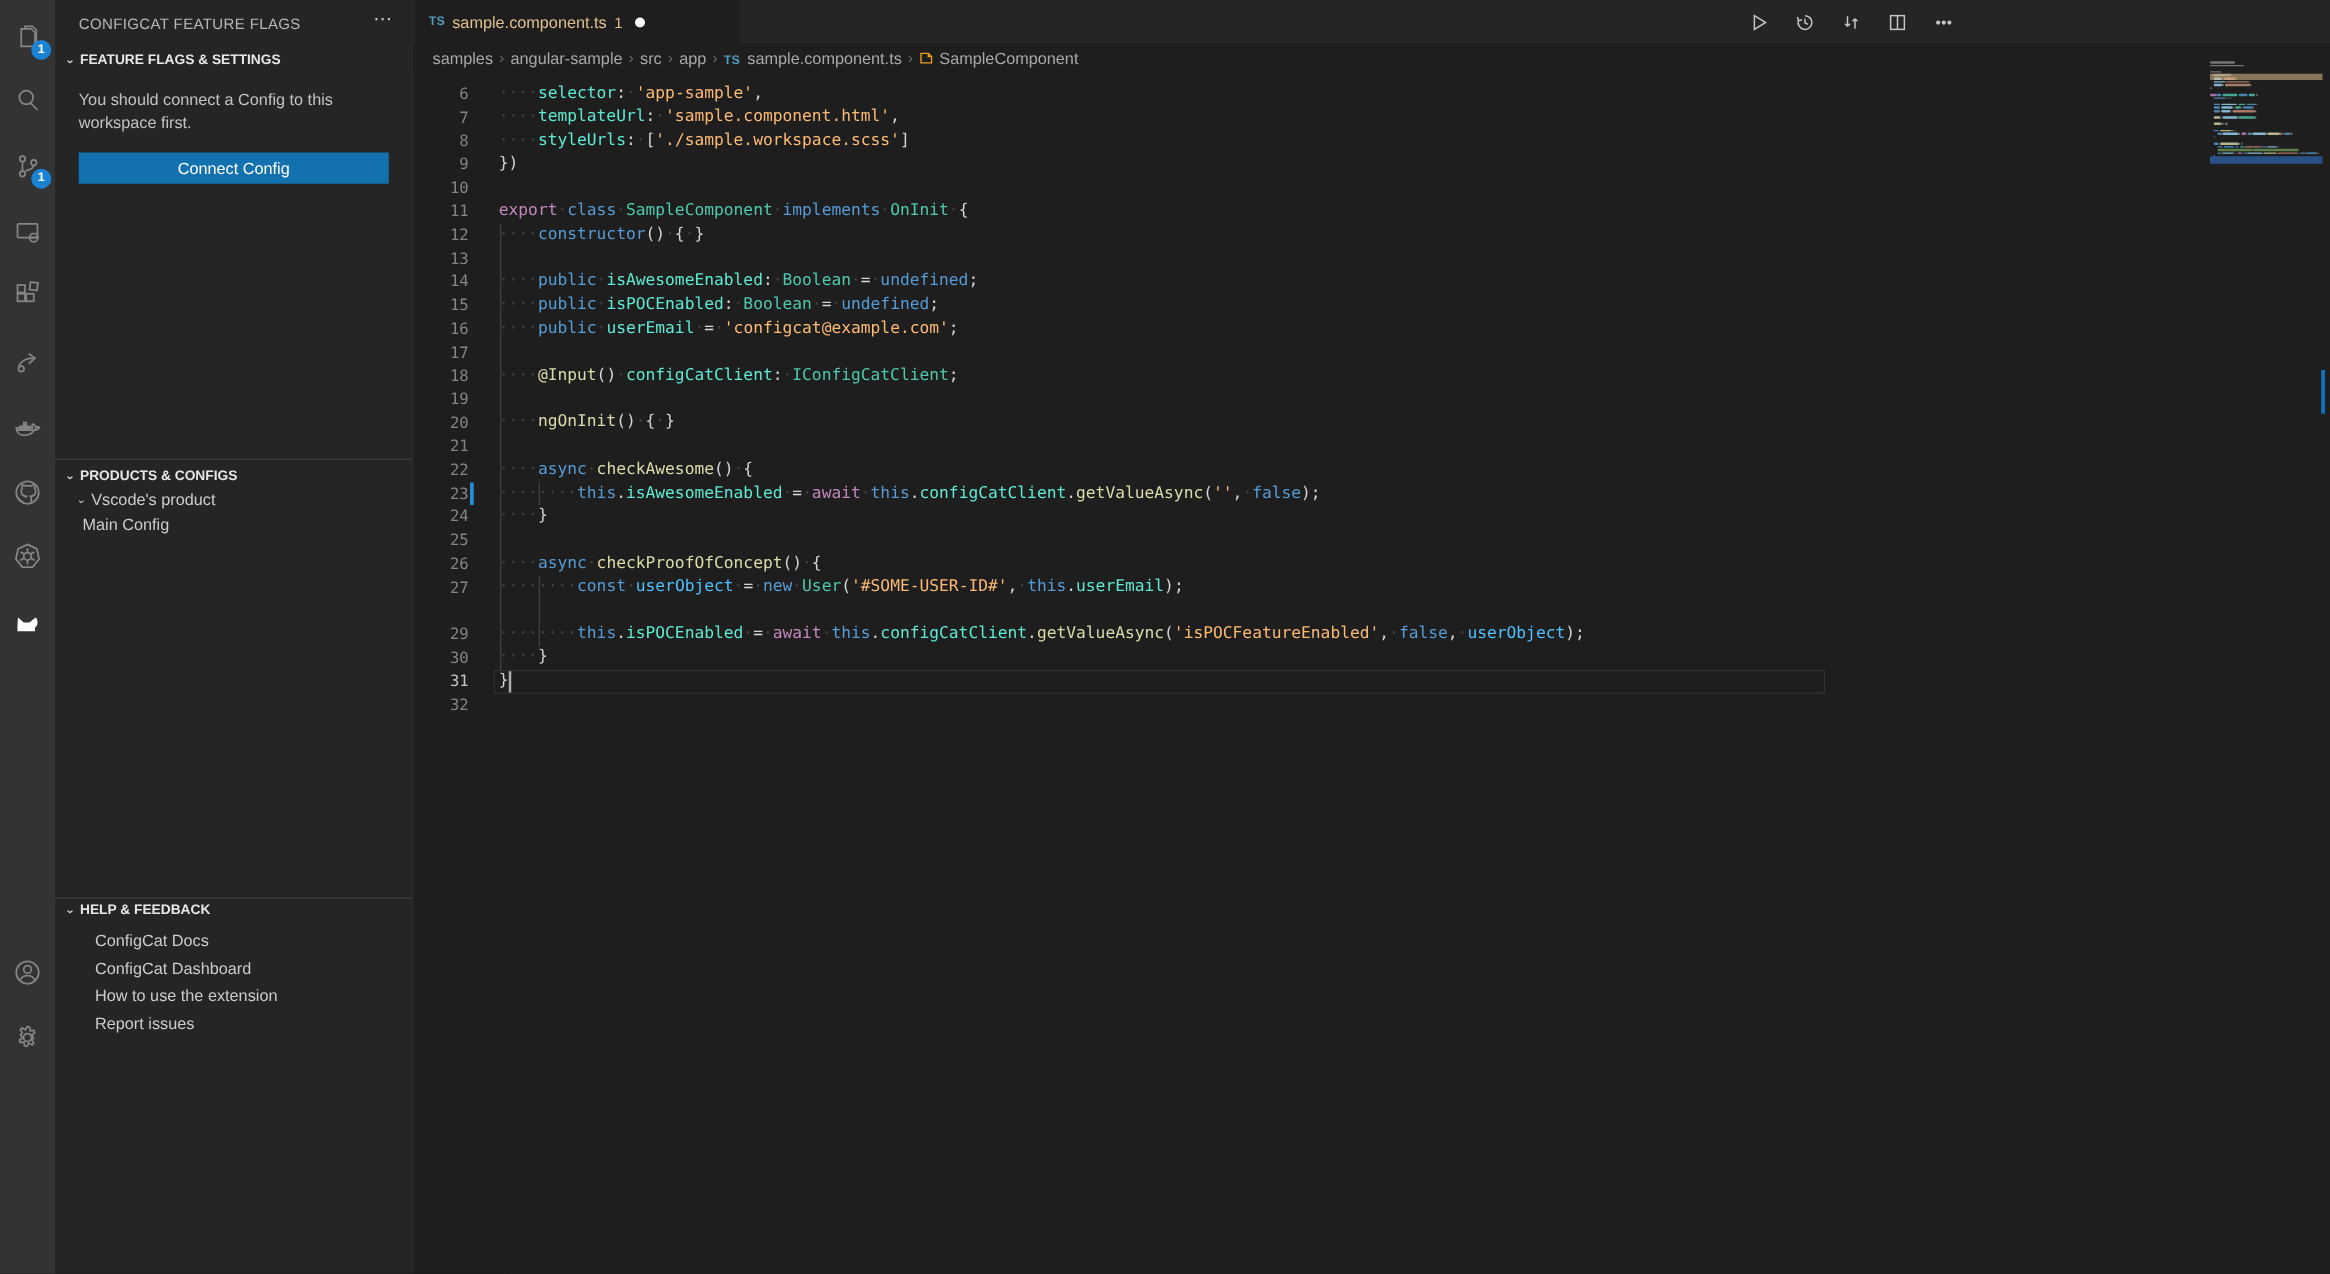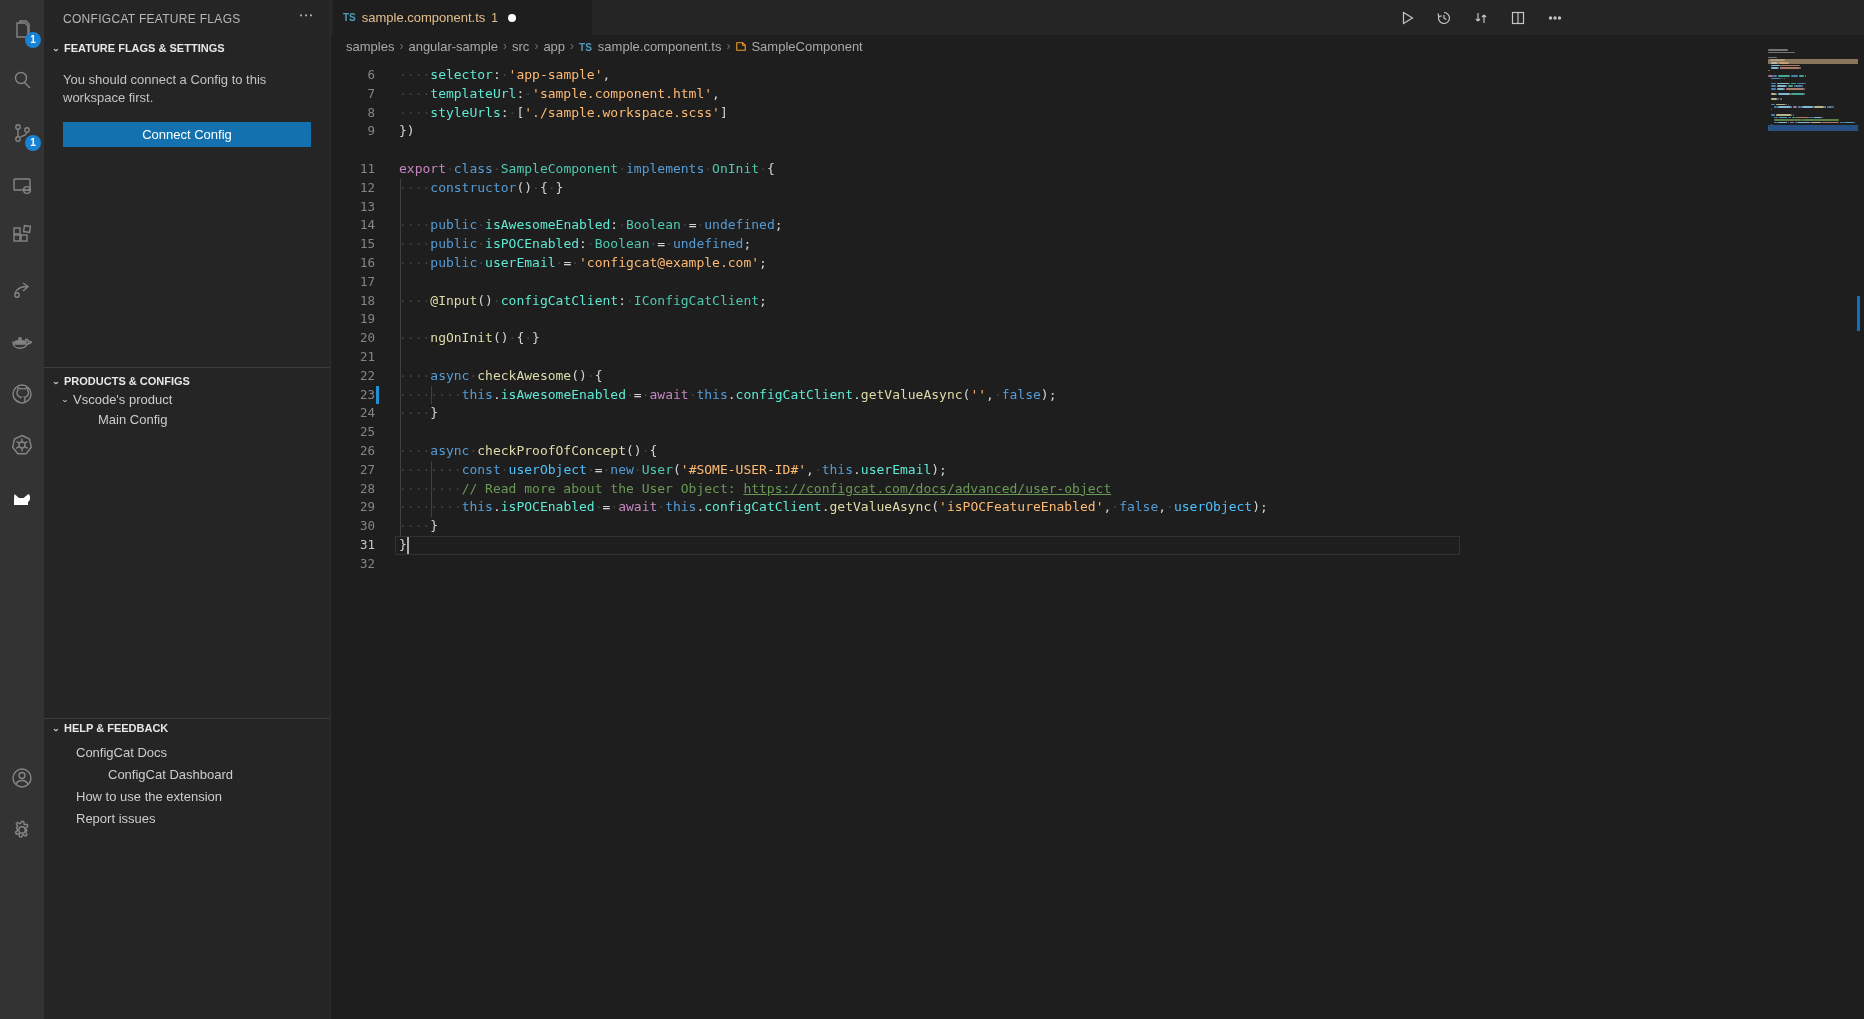--- a/index.html
+++ b/index.html
@@ -295,6 +295,7 @@
         <div class="cline" style="top: 27.8px;"><span class="lnum">7</span><span class="lcontent"><span class="ws">····</span><span class="tk-prop">templateUrl</span><span class="tk-pun">:</span><span class="ws">·</span><span class="tk-str">'sample.component.html'</span><span class="tk-pun">,</span></span></div>
         <div class="cline" style="top: 46.6px;"><span class="lnum">8</span><span class="lcontent"><span class="ws">····</span><span class="tk-prop">styleUrls</span><span class="tk-pun">:</span><span class="ws">·</span><span class="tk-pun">[</span><span class="tk-str">'./sample.workspace.scss'</span><span class="tk-pun">]</span></span></div>
         <div class="cline" style="top: 65.4px;"><span class="lnum">9</span><span class="lcontent"><span class="tk-pun">})</span></span></div>
+        <div class="cline" style="top: 84.2px;"><span class="lnum">10</span><span class="lcontent"></span></div>
         <div class="cline" style="top: 103px;"><span class="lnum">11</span><span class="lcontent"><span class="tk-ctl">export</span><span class="ws">·</span><span class="tk-kw">class</span><span class="ws">·</span><span class="tk-type">SampleComponent</span><span class="ws">·</span><span class="tk-kw">implements</span><span class="ws">·</span><span class="tk-type">OnInit</span><span class="ws">·</span><span class="tk-pun">{</span></span></div>
         <div class="cline" style="top: 121.8px;"><span class="lnum">12</span><span class="lcontent"><span class="ws">····</span><span class="tk-kw">constructor</span><span class="tk-pun">()</span><span class="ws">·</span><span class="tk-pun">{</span><span class="ws">·</span><span class="tk-pun">}</span></span></div>
         <div class="cline" style="top: 140.6px;"><span class="lnum">13</span><span class="lcontent"></span></div>

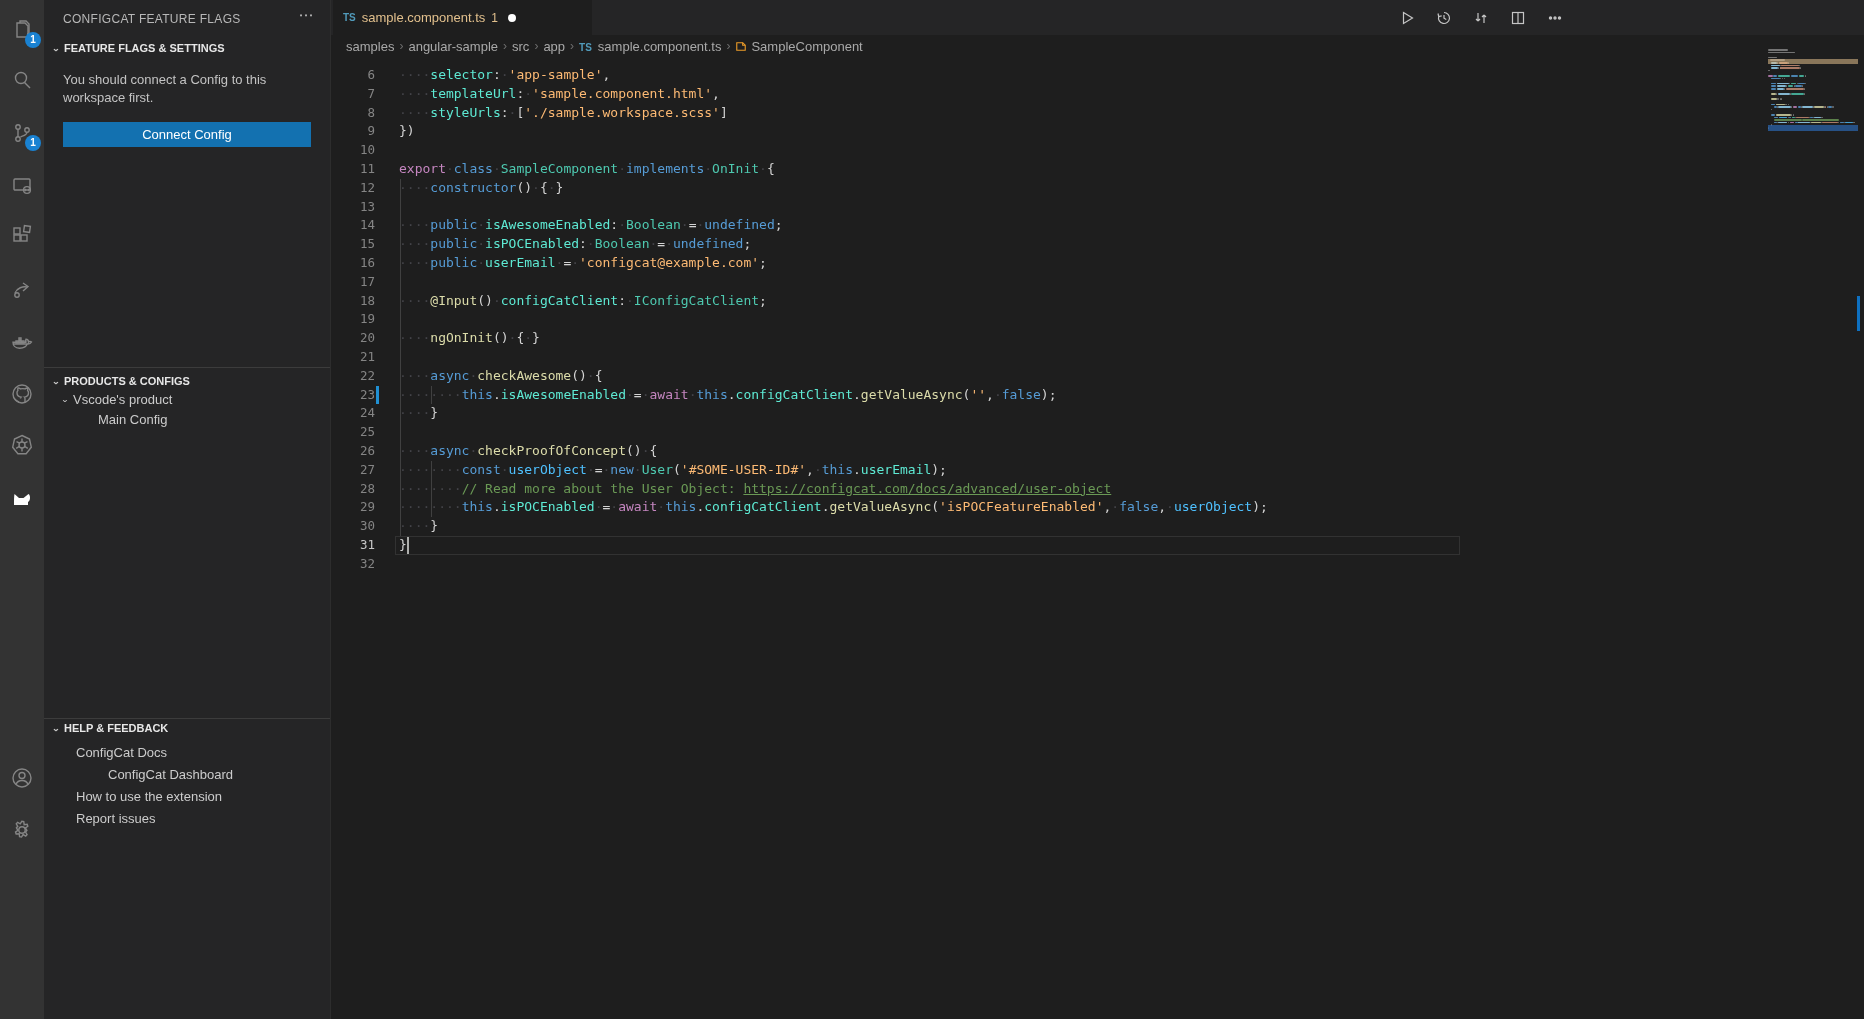--- a/index.html
+++ b/index.html
@@ -201,7 +201,7 @@
           <span>Vscode's product</span>
         </div>
         <div class="tree-item" style="top: 409px;">
-          <span style="margin-left:54px">Main Config</span>
+          <span style="margin-left:22px">Main Config</span>
         </div>
       </div>
 

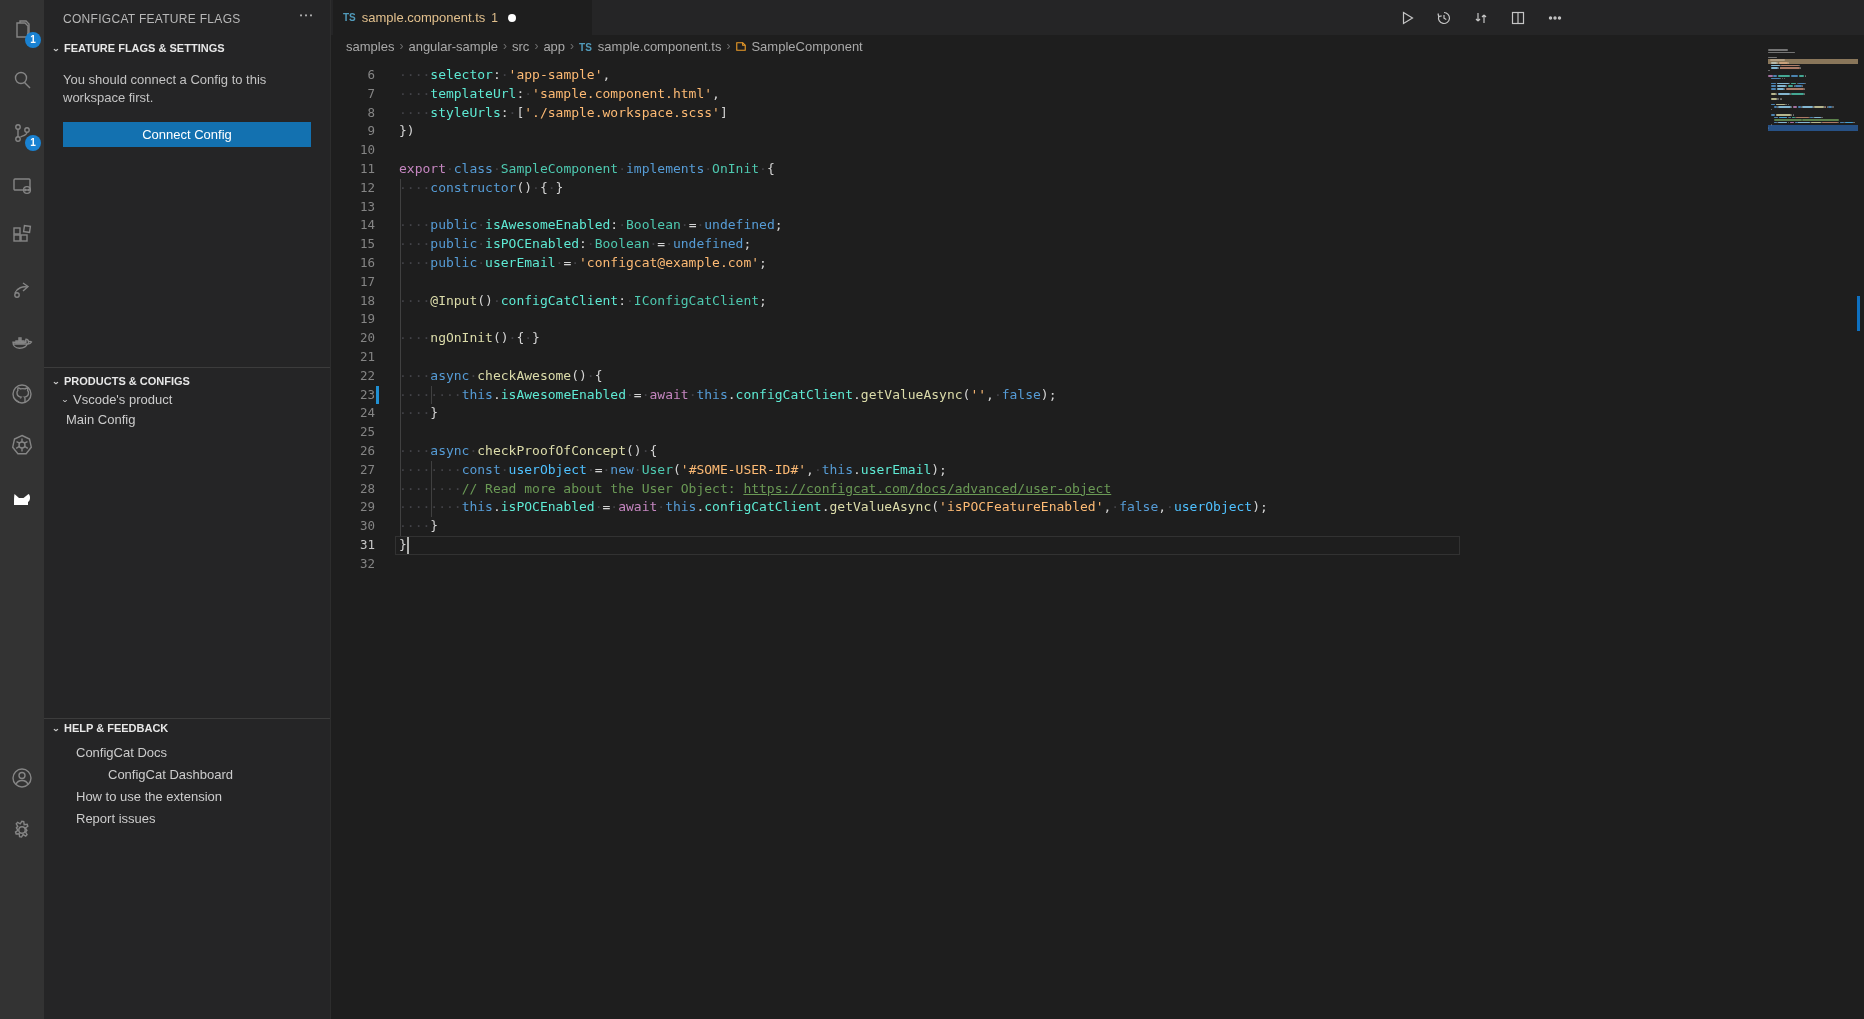--- a/index.html
+++ b/index.html
@@ -313,7 +313,6 @@
         <div class="cline" style="top: 366.2px;"><span class="lnum">25</span><span class="lcontent"></span></div>
         <div class="cline" style="top: 385px;"><span class="lnum">26</span><span class="lcontent"><span class="ws">····</span><span class="tk-kw">async</span><span class="ws">·</span><span class="tk-fn">checkProofOfConcept</span><span class="tk-pun">()</span><span class="ws">·</span><span class="tk-pun">{</span></span></div>
         <div class="cline" style="top: 403.8px;"><span class="lnum">27</span><span class="lcontent"><span class="ws">········</span><span class="tk-kw">const</span><span class="ws">·</span><span class="tk-cvar">userObject</span><span class="ws">·</span><span class="tk-pun">=</span><span class="ws">·</span><span class="tk-kw">new</span><span class="ws">·</span><span class="tk-type">User</span><span class="tk-pun">(</span><span class="tk-str">'#SOME-USER-ID#'</span><span class="tk-pun">,</span><span class="ws">·</span><span class="tk-kw">this</span><span class="tk-pun">.</span><span class="tk-prop">userEmail</span><span class="tk-pun">);</span></span></div>
-        <div class="cline" style="top: 422.6px;"><span class="lnum">28</span><span class="lcontent"><span class="ws">········</span><span class="tk-cmt">// Read more about the User Object: </span><span class="tk-link">https://configcat.com/docs/advanced/user-object</span></span></div>
         <div class="cline" style="top: 441.4px;"><span class="lnum">29</span><span class="lcontent"><span class="ws">········</span><span class="tk-kw">this</span><span class="tk-pun">.</span><span class="tk-prop">isPOCEnabled</span><span class="ws">·</span><span class="tk-pun">=</span><span class="ws">·</span><span class="tk-ctl">await</span><span class="ws">·</span><span class="tk-kw">this</span><span class="tk-pun">.</span><span class="tk-prop">configCatClient</span><span class="tk-pun">.</span><span class="tk-fn">getValueAsync</span><span class="tk-pun">(</span><span class="tk-str">'isPOCFeatureEnabled'</span><span class="tk-pun">,</span><span class="ws">·</span><span class="tk-kw">false</span><span class="tk-pun">,</span><span class="ws">·</span><span class="tk-cvar">userObject</span><span class="tk-pun">);</span></span></div>
         <div class="cline" style="top: 460.2px;"><span class="lnum">30</span><span class="lcontent"><span class="ws">····</span><span class="tk-pun">}</span></span></div>
         <div class="cline" style="top: 479px;"><span class="lnum cur">31</span><span class="lcontent"><span class="tk-pun">}</span></span></div>

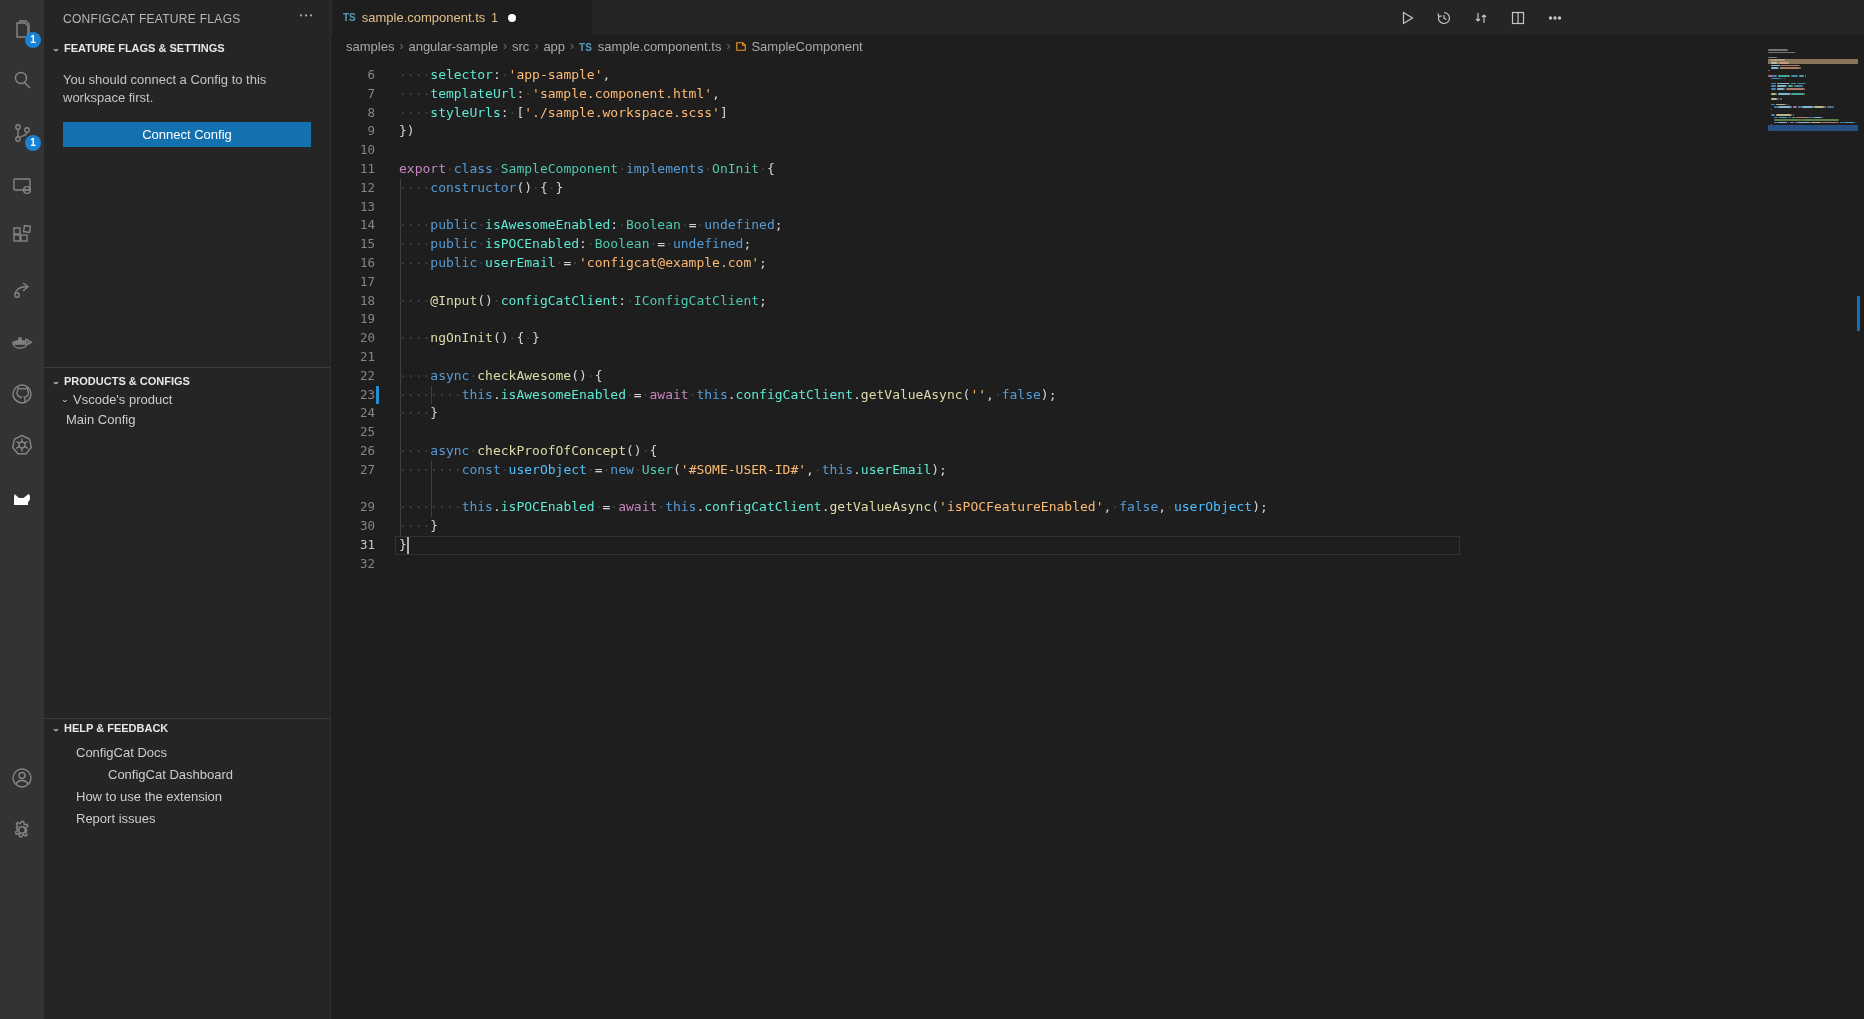--- a/index.html
+++ b/index.html
@@ -214,7 +214,7 @@
         <div class="tree-item" style="top: 742px;">
           <span style="margin-left: 32px;">ConfigCat Docs</span>
         </div>
-        <div class="tree-item" style="top: 764px; margin-left: 32px;">
+        <div class="tree-item" style="top: 764px;">
           <span style="margin-left: 32px;">ConfigCat Dashboard</span>
         </div>
         <div class="tree-item" style="top: 786px;">

